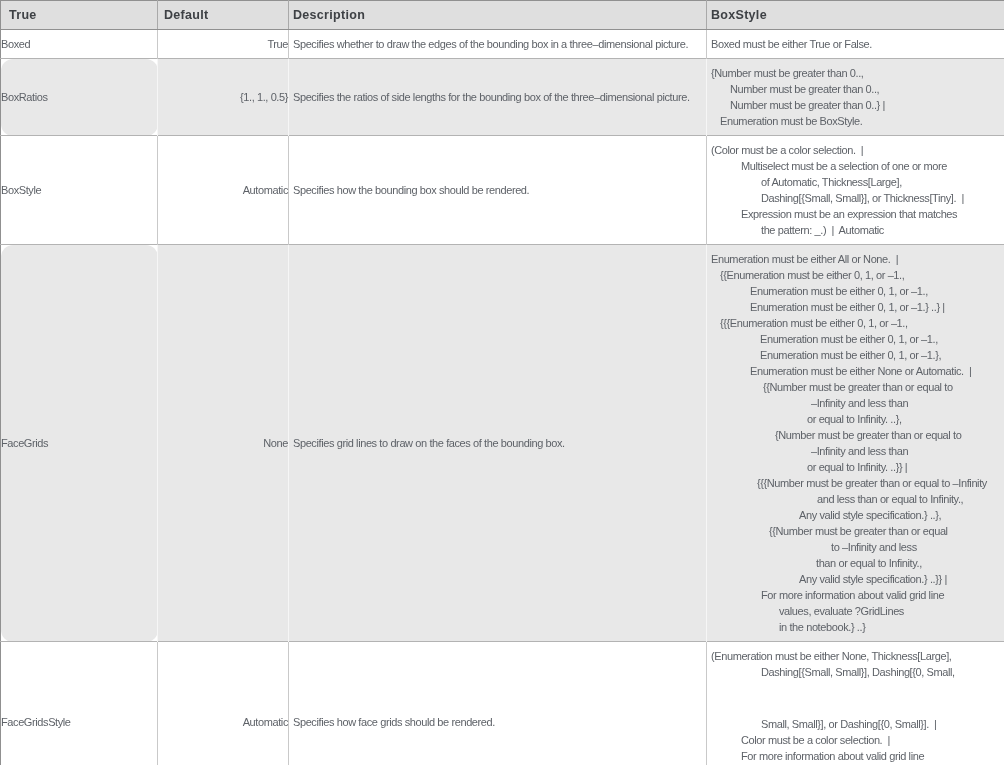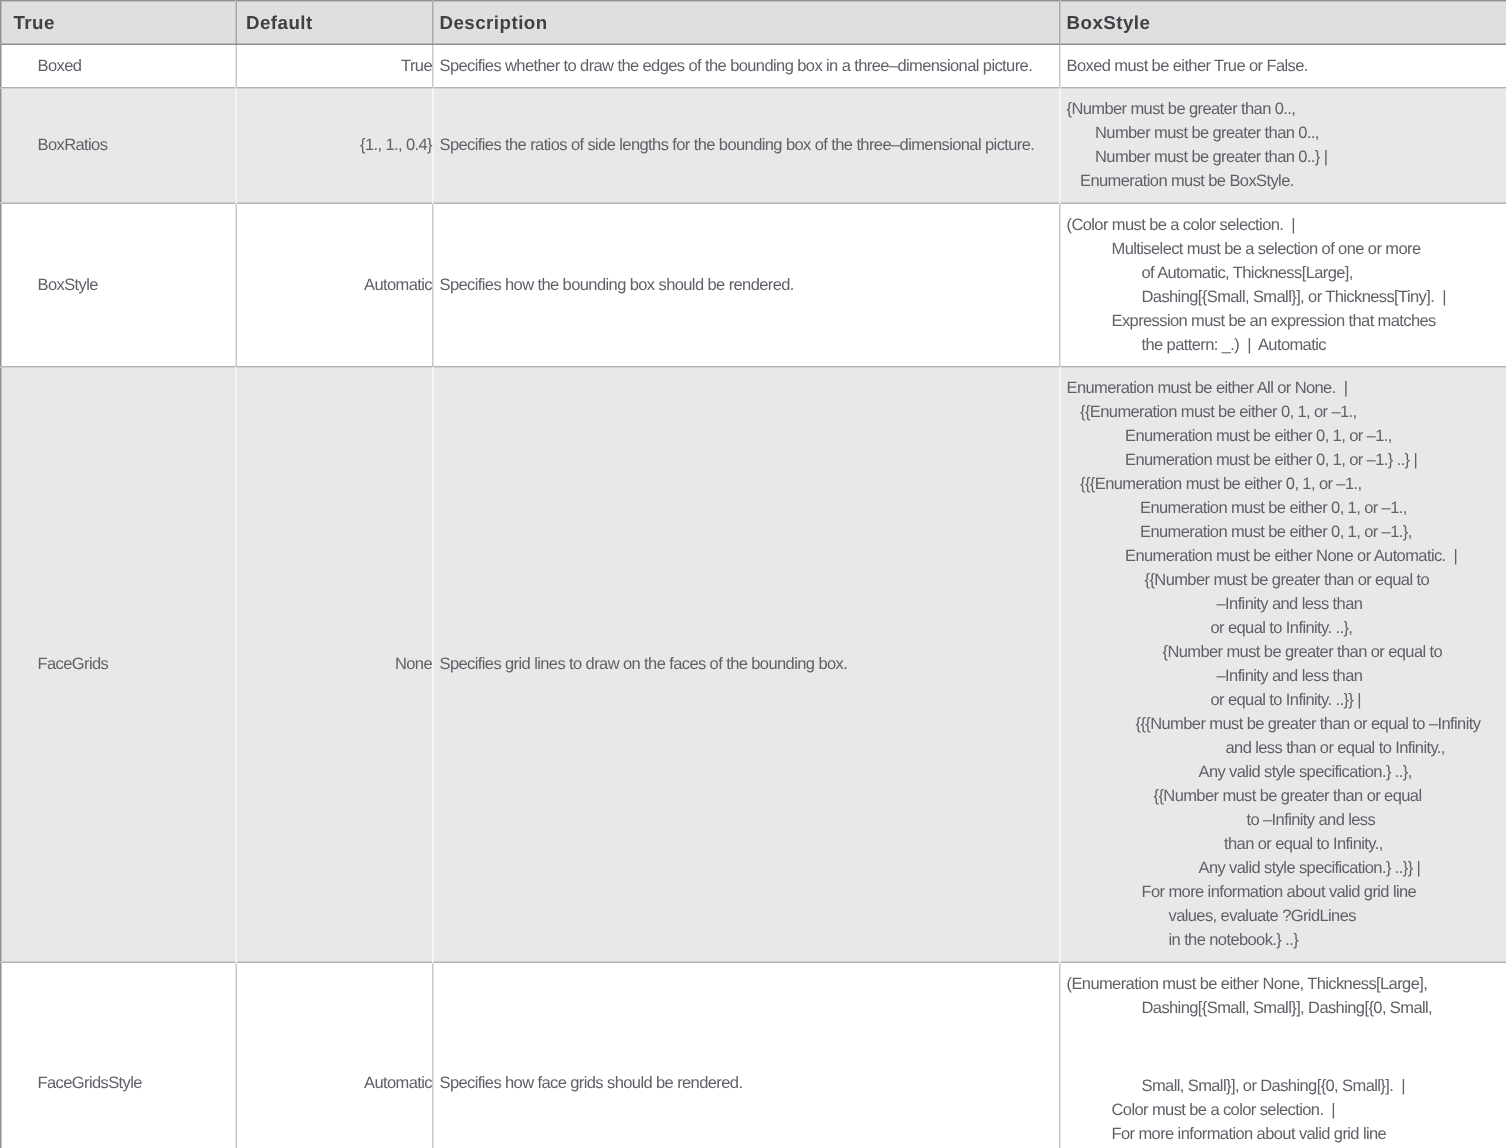--- a/index.html
+++ b/index.html
@@ -56,7 +56,7 @@
     background: var(--stripe-bg, #e8e8e8);
     border-right-color: #f6f6f6;
   }
-  td.name-cell    { padding-left: 24px; }
+  td.name-cell    { padding-left: 0; border-radius: 12px; }
   td.default-cell { padding-left: 6px; text-align: right; }
   td.desc-cell    { padding-left: 4px; }
   td.pattern-cell { padding: 6px 0 6px 4px; }

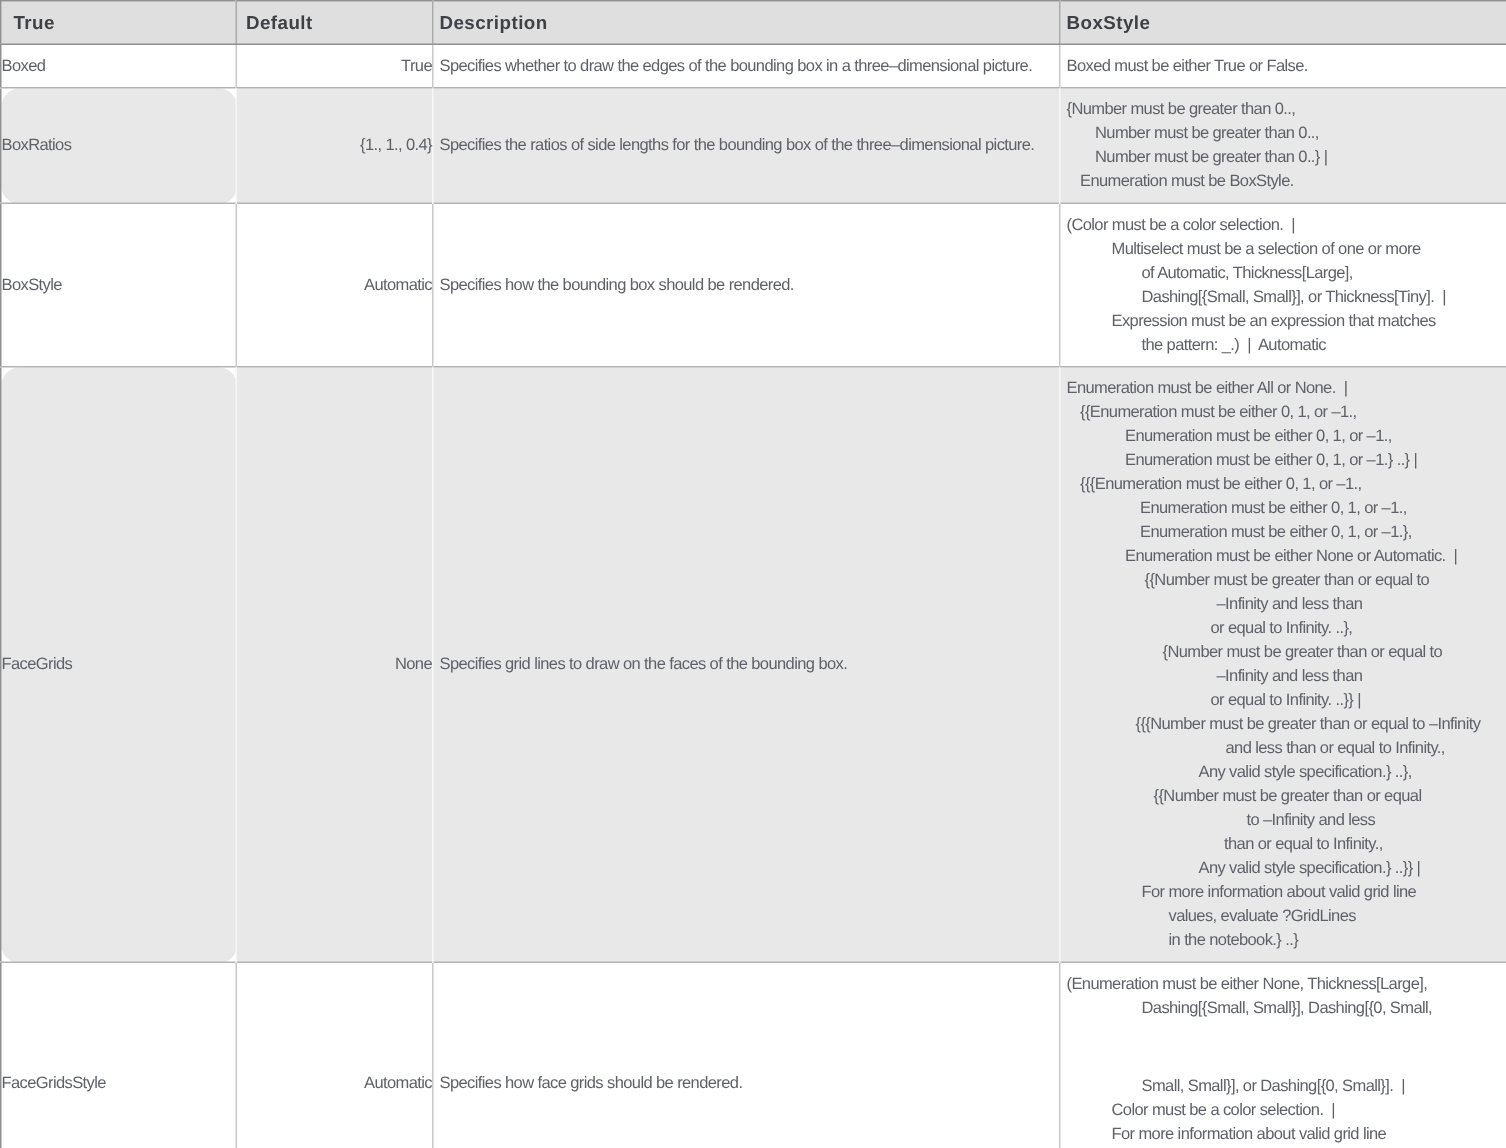--- a/index.html
+++ b/index.html
@@ -97,7 +97,7 @@
       </tr>
       <tr class="striped" style="height: 74px;">
         <td class="name-cell">BoxRatios</td>
-        <td class="default-cell">{1., 1., 0.4}</td>
+        <td class="default-cell">{1., 1., 0.5}</td>
         <td class="desc-cell">Specifies the ratios of side lengths for the bounding box of the three–dimensional picture.</td>
         <td class="pattern-cell">
           <div>

